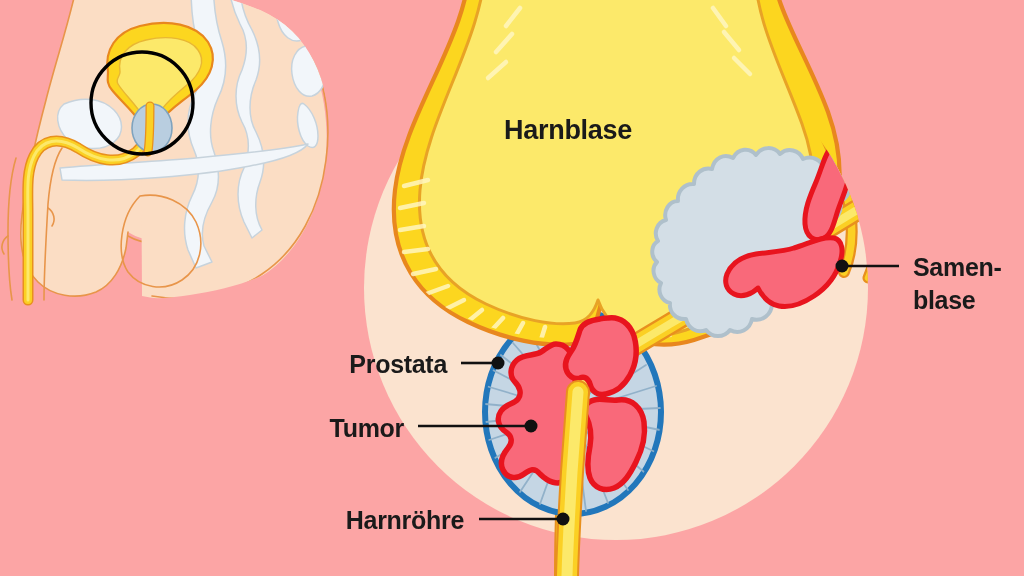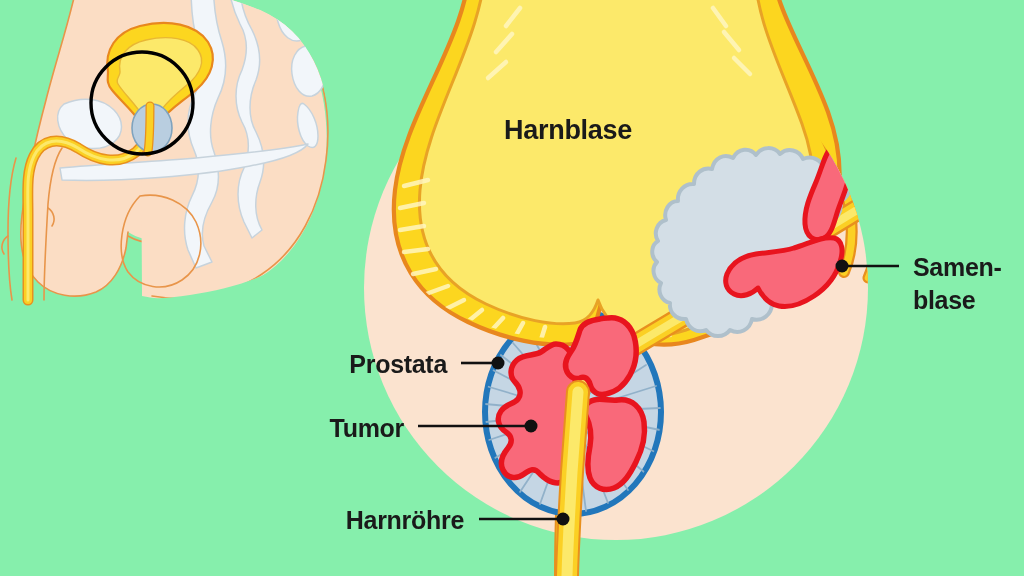--- a/index.html
+++ b/index.html
@@ -18,7 +18,7 @@
     position: relative;
     width: 1024px;
     height: 576px;
-    background: #86efac;
+    background: #fca5a5;
   }
   #stage svg {
     display: block;

